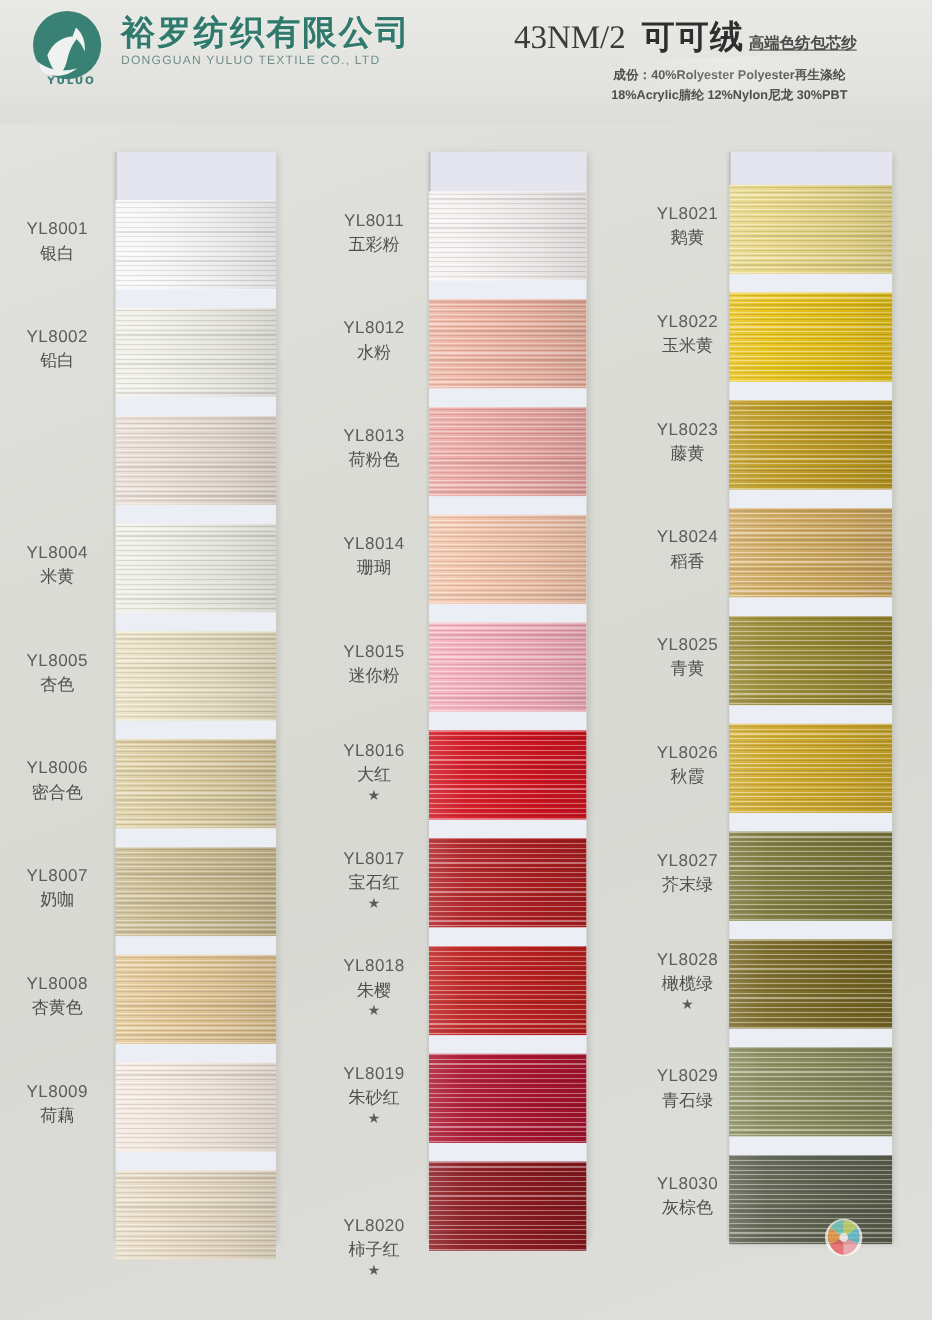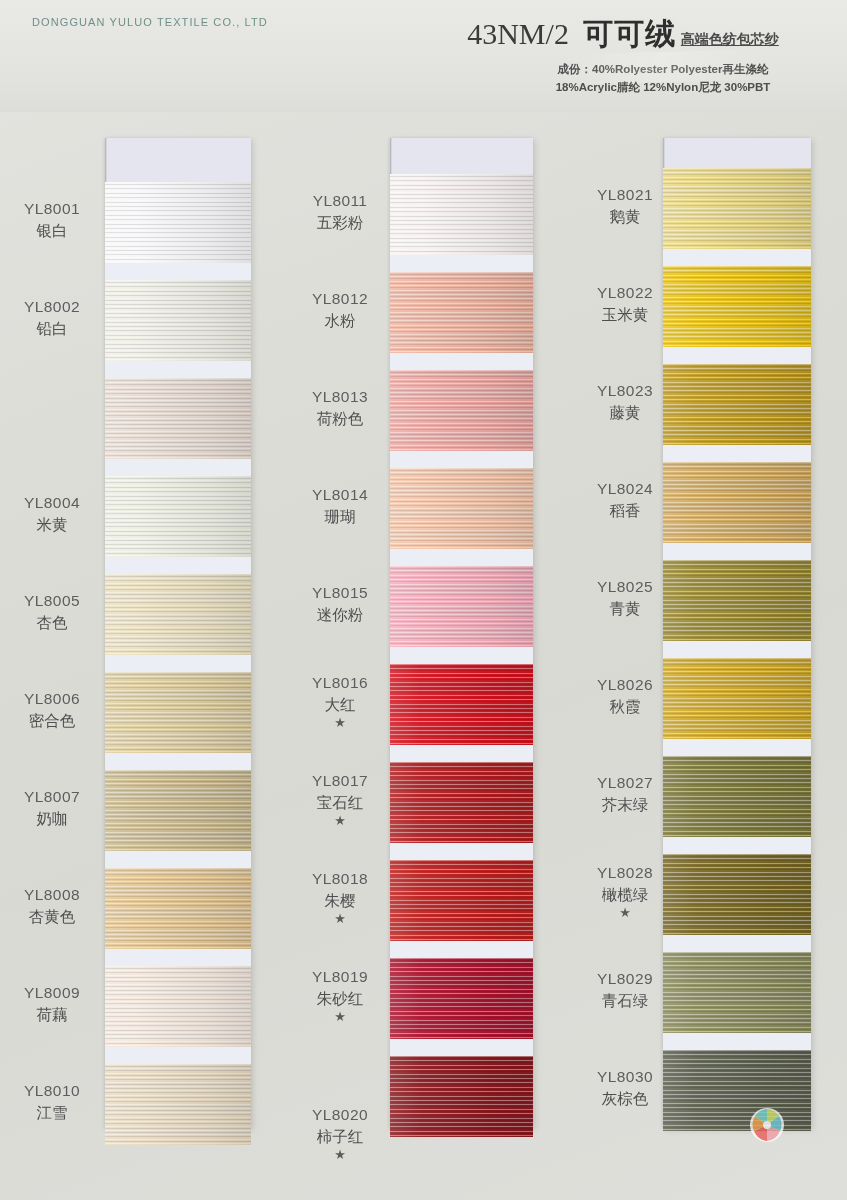--- a/index.html
+++ b/index.html
@@ -107,6 +107,7 @@
 
   <div id="brand">
     <div id="brand-text">
+      <div id="brand-cn">裕罗纺织有限公司</div>
       <div id="brand-en">DONGGUAN YULUO TEXTILE CO., LTD</div>
     </div>
   </div>

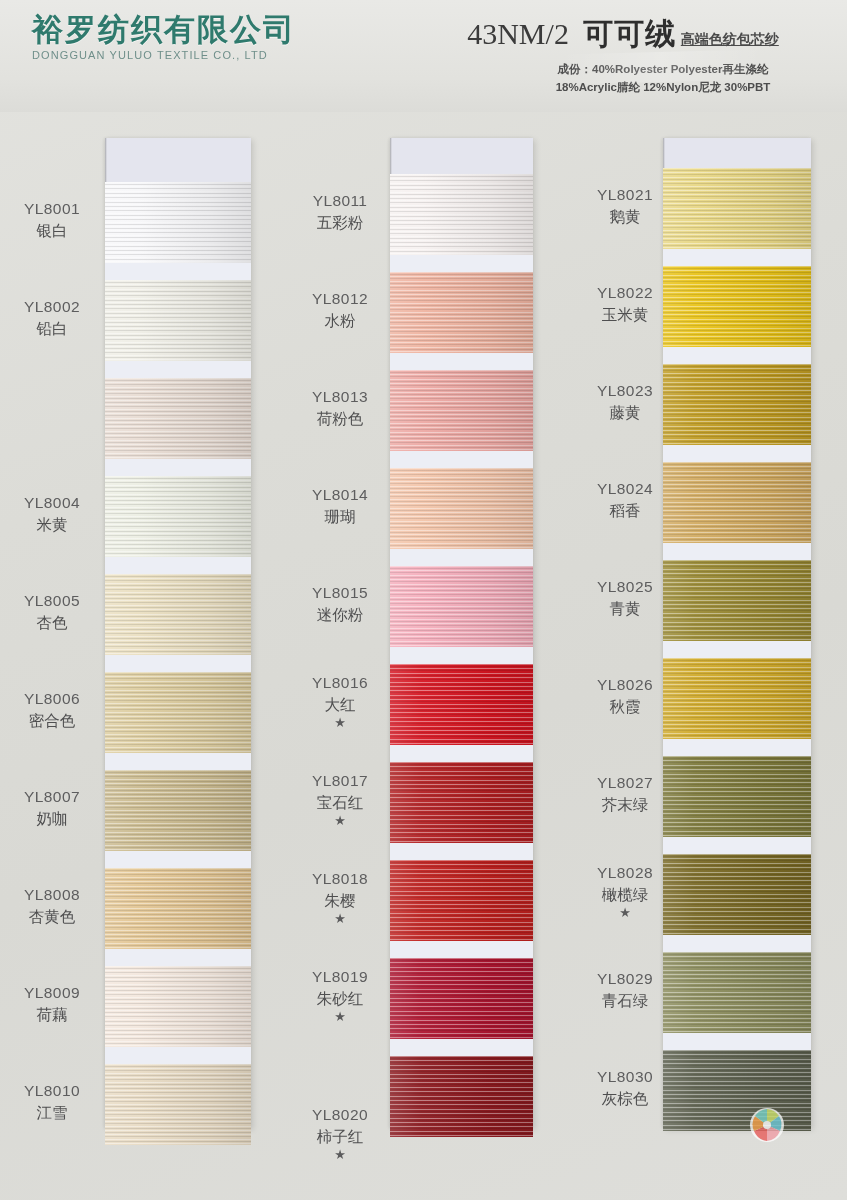--- a/index.html
+++ b/index.html
@@ -106,6 +106,15 @@
 <div id="header">
 
   <div id="brand">
+    <div id="logo-mark">
+      <svg width="78" height="78" viewBox="0 0 78 78" aria-hidden="true">
+        <circle cx="39" cy="33" r="31" fill="#3a8175"></circle>
+        <path d="M21 42 C27 29 37 24 50 25 C44 31 41 38 39 47 C37 54 35 58 31 60 C27 57 23 50 21 42 Z" fill="#f0f2f0"></path>
+        <path d="M47 17 C53 22 56 30 55 39 C53 33 49 28 44 25 Z" fill="#eff2f0"></path>
+        <path d="M12 48 C22 56 34 58 48 54 C39 62 26 63 16 57 Z" fill="#eff2f0"></path>
+      </svg>
+      <div id="logo-word">YULUO</div>
+    </div>
     <div id="brand-text">
       <div id="brand-cn">裕罗纺织有限公司</div>
       <div id="brand-en">DONGGUAN YULUO TEXTILE CO., LTD</div>

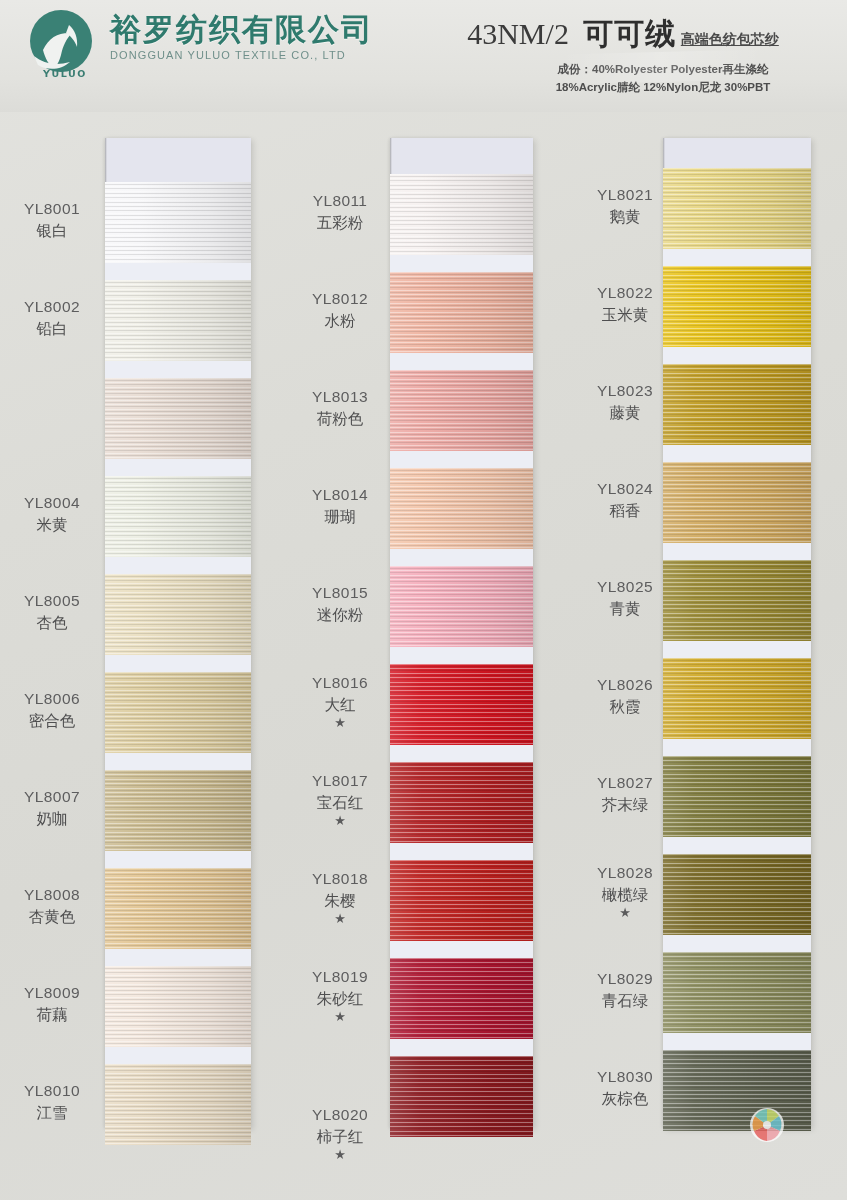--- a/index.html
+++ b/index.html
@@ -202,7 +202,6 @@
       <div class="lab" style="top: 649.25px;"><span class="code">YL8007</span><span class="cname">奶咖</span></div>
       <div class="lab" style="top: 747.25px;"><span class="code">YL8008</span><span class="cname">杏黄色</span></div>
       <div class="lab" style="top: 845.25px;"><span class="code">YL8009</span><span class="cname">荷藕</span></div>
-      <div class="lab" style="top: 943.25px;"><span class="code">YL8010</span><span class="cname">江雪</span></div>
     </div>
     <div class="card" style="left: 390px; top: 138px; width: 143px; height: 990px;">
       <div class="card-edge"></div>

